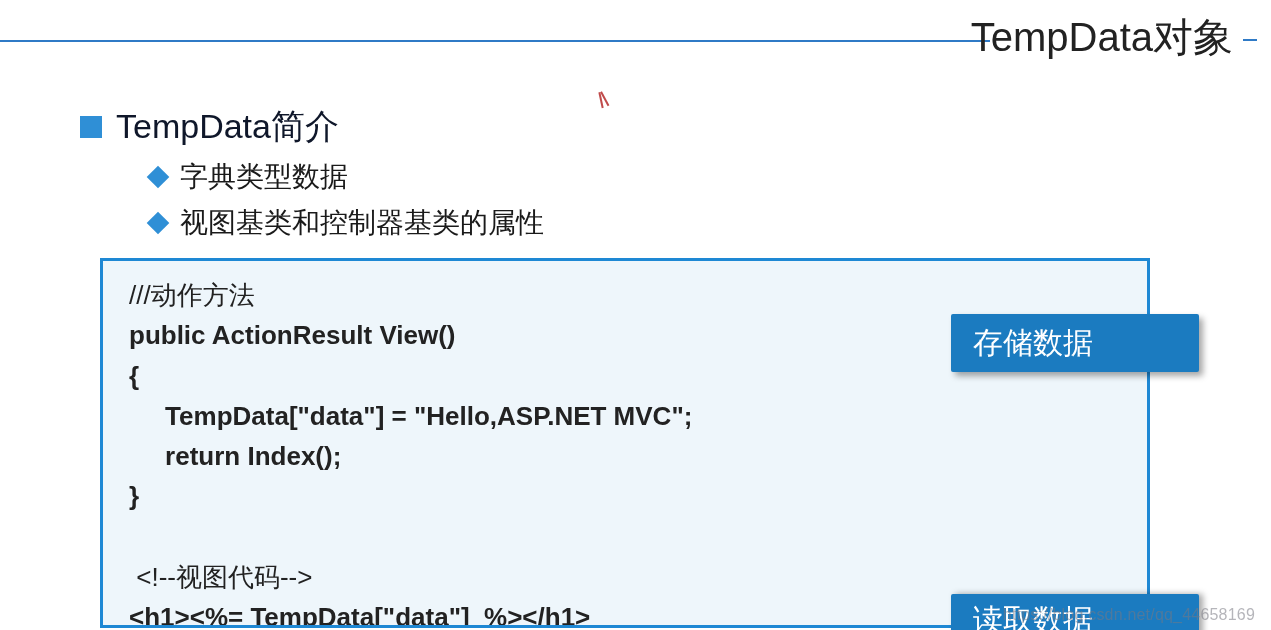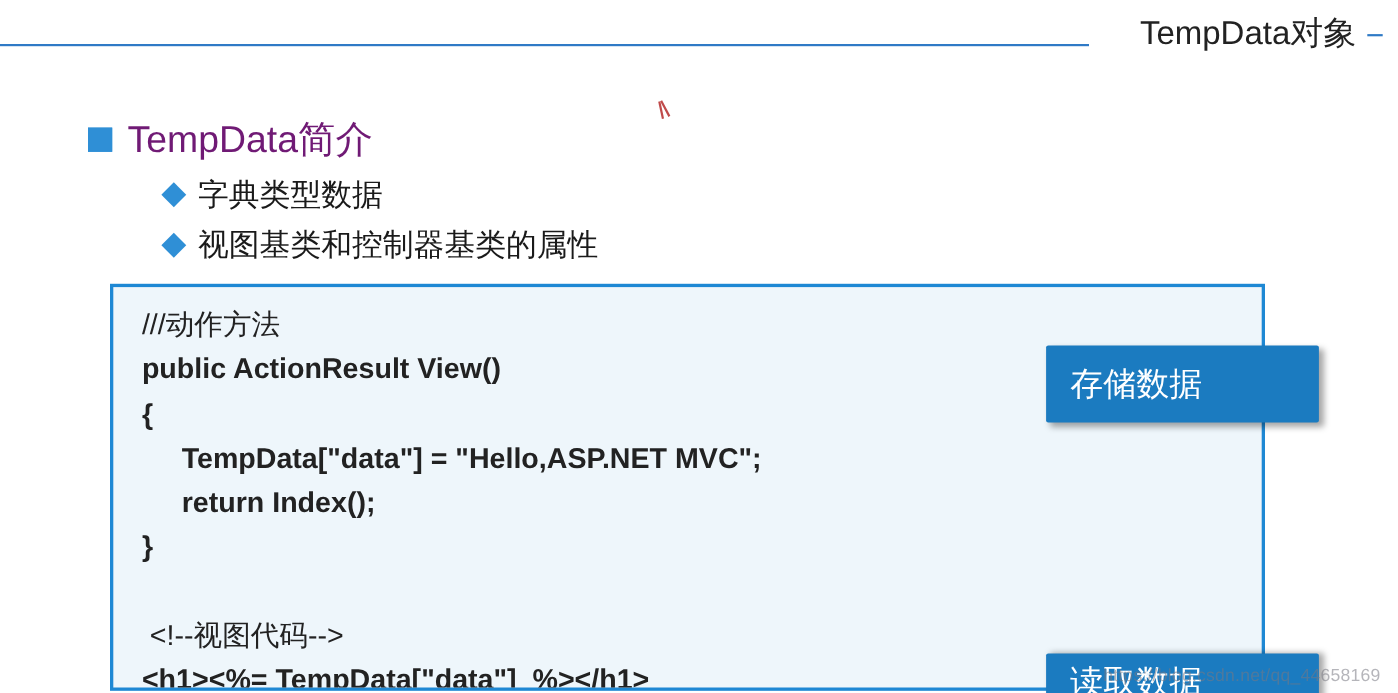--- a/index.html
+++ b/index.html
@@ -24,7 +24,7 @@
     position: absolute;
     right: 14px;
     top: 10px;
-    font-size: 30px;
+    font-size: 40px;
     color: #222;
     font-weight: 400;
     white-space: nowrap;

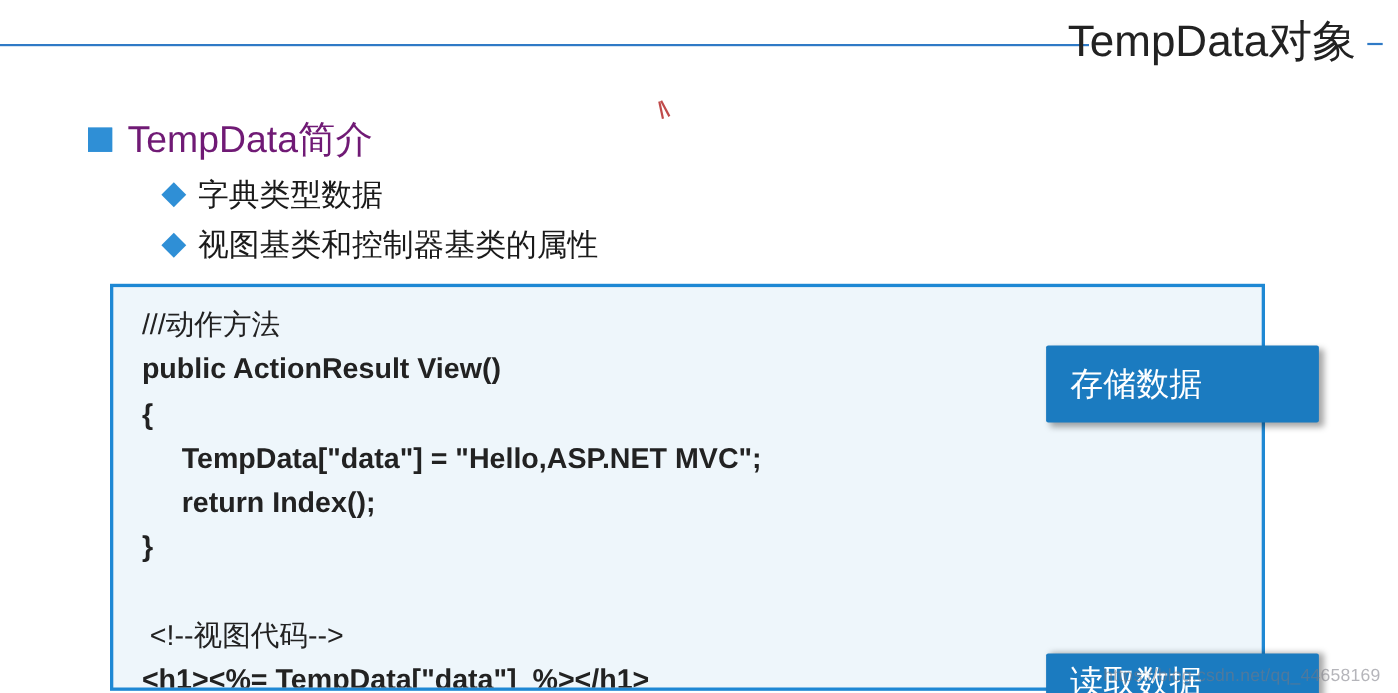--- a/index.html
+++ b/index.html
@@ -79,7 +79,7 @@
   }
   .h1-text {
     font-size: 34px;
-    color: #701a75;
+    color: #0f172a;
     font-weight: 400;
   }
   .sub-row {

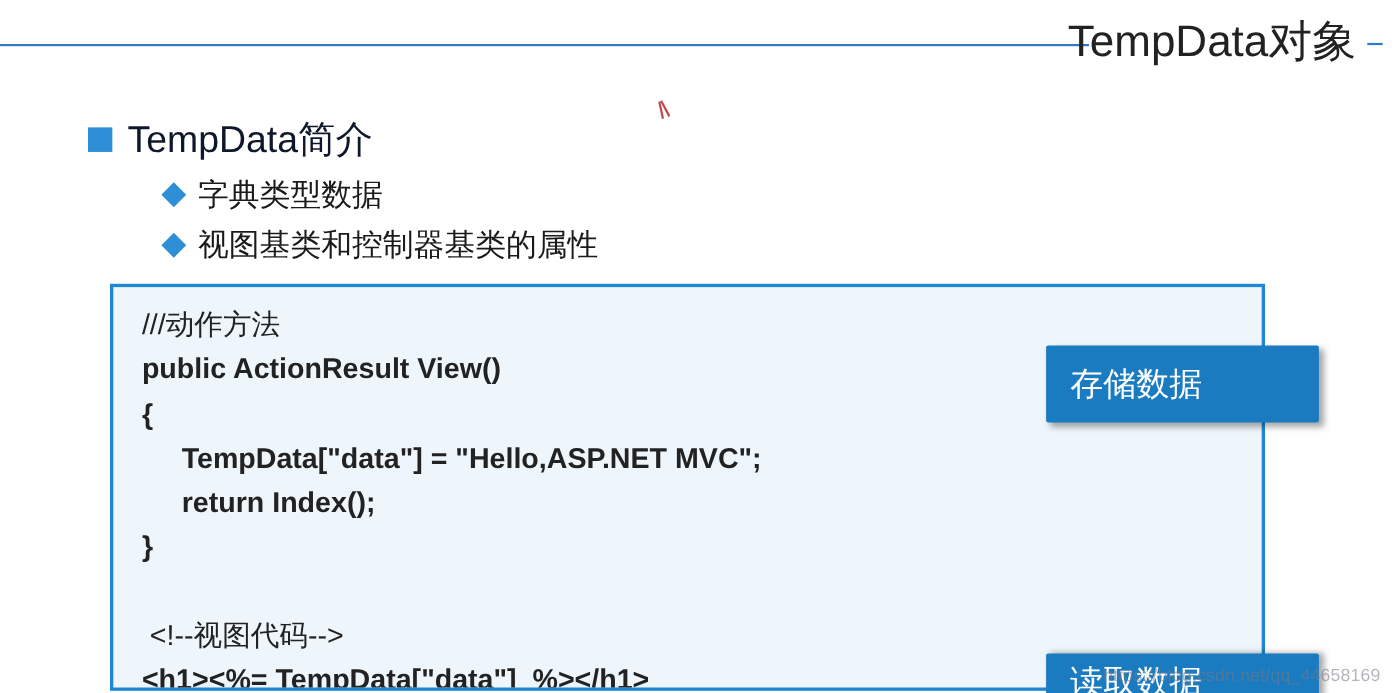--- a/index.html
+++ b/index.html
@@ -131,7 +131,7 @@
     position: absolute;
     right: 72px;
     width: 248px;
-    height: 70px;
+    height: 58px;
     background: #1b7bc0;
     color: #ffffff;
     font-size: 30px;

